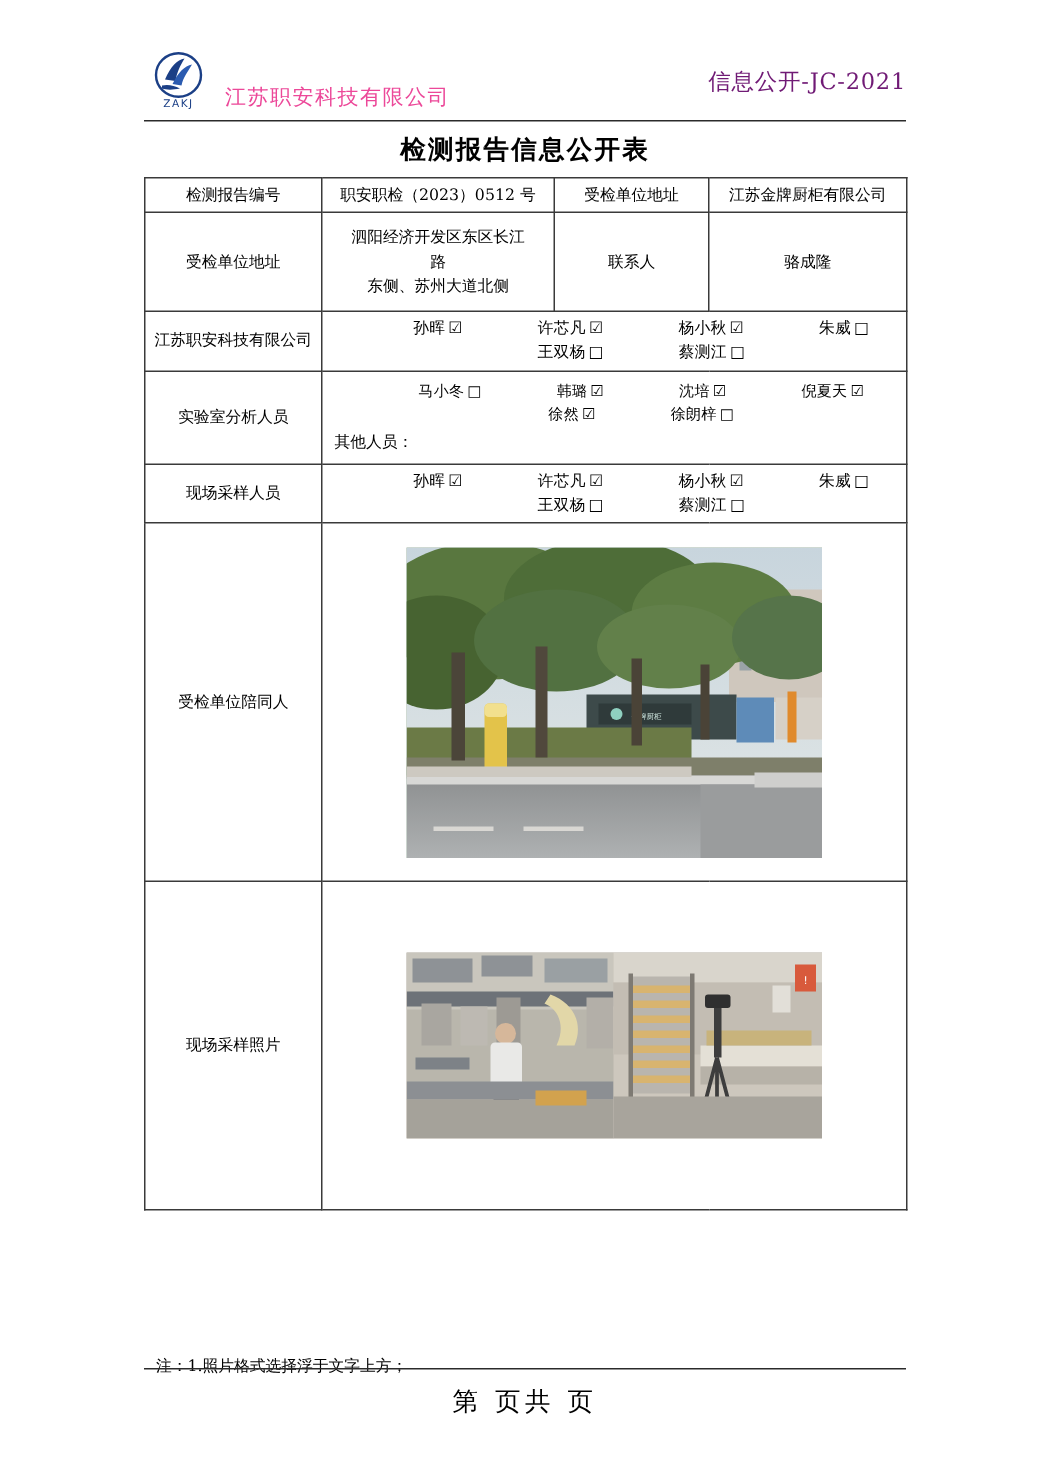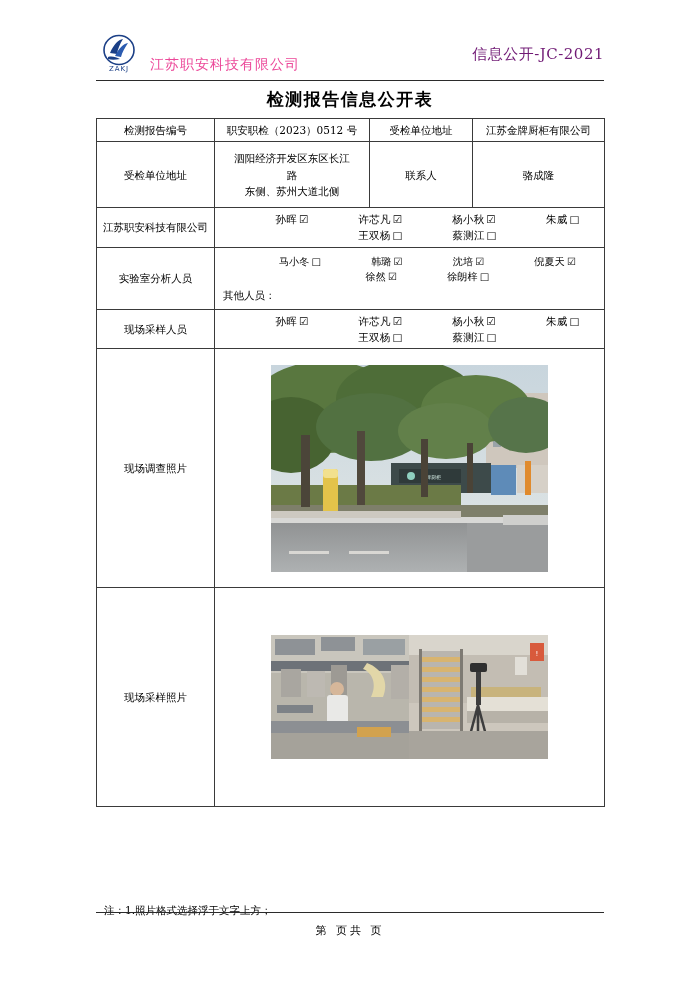--- a/index.html
+++ b/index.html
@@ -218,7 +218,7 @@
         <td colspan="3" class="members"><span class="nm">孙晖</span><span class="box">☑</span><span class="nm">许芯凡</span><span class="box">☑</span><span class="nm">杨小秋</span><span class="box">☑</span><span class="nm">朱威</span><span class="box">□</span><span class="nm">王双杨</span><span class="box">□</span><span class="nm">蔡测江</span><span class="box">□</span></td>
       </tr>
       <tr>
-        <td class="cell-label tall-photo-label">现场调查照片</td>
+        <td class="cell-label tall-photo-label">受检单位陪同人</td>
         <td colspan="3" class="photo-cell">
           <span class="photo1">
             <svg width="277" height="207" viewBox="0 0 277 207" xmlns="http://www.w3.org/2000/svg">

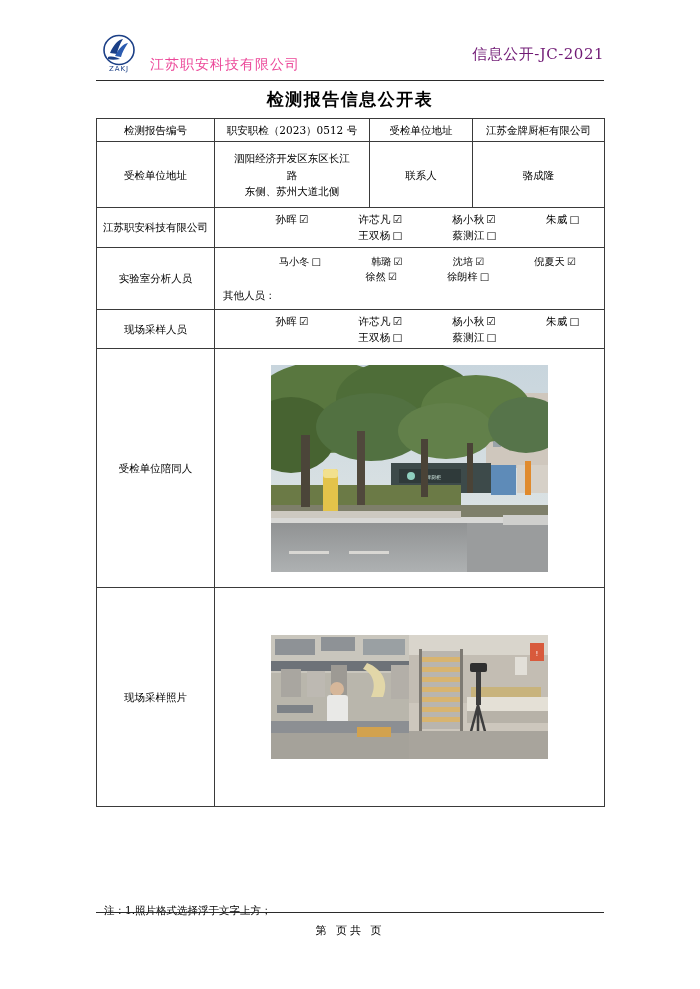--- a/index.html
+++ b/index.html
@@ -151,7 +151,7 @@
     top: 10px;
     width: 508px;
     text-align: center;
-    font-size: 11px;
+    font-size: 17px;
     letter-spacing: 3px;
     font-family: "DejaVu Serif", "Liberation Serif", serif;
   }

